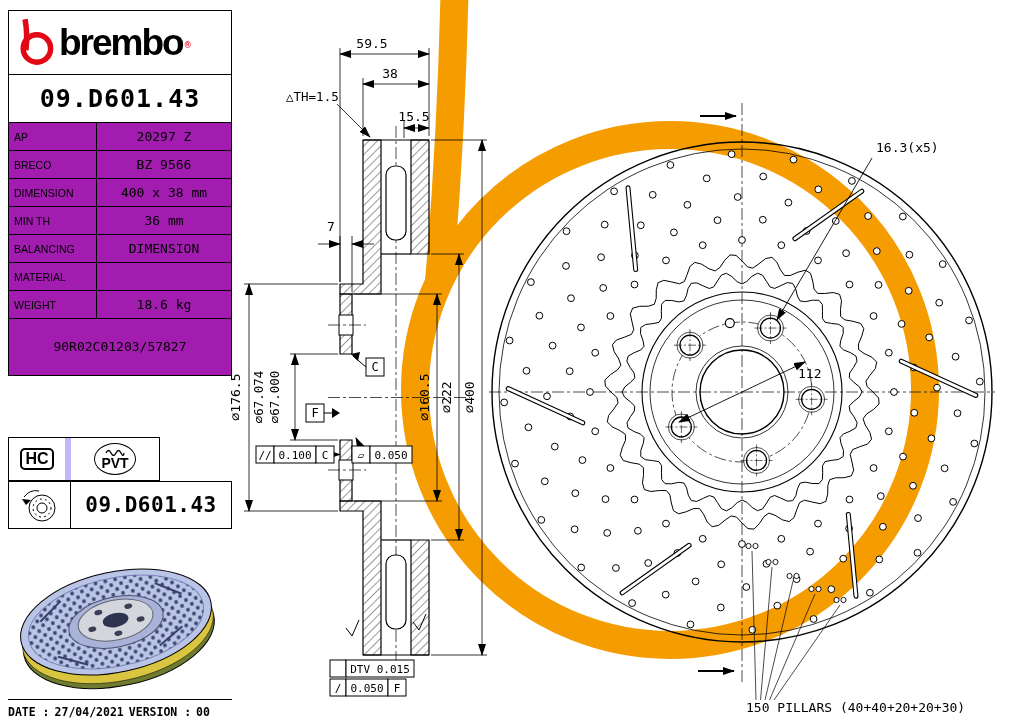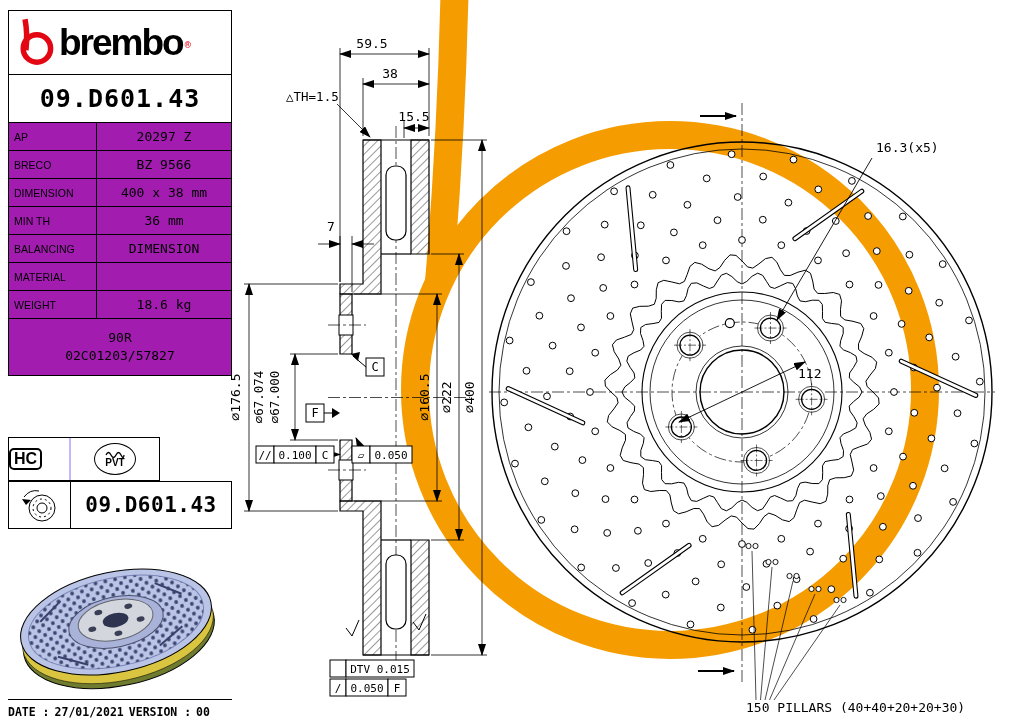--- a/index.html
+++ b/index.html
@@ -28,7 +28,7 @@
   .e11-row { height:56px; border-bottom:none; }
   .e11-cell { justify-content:center; padding-left:0; }
   .e11-badge { border:1.5px solid #000; border-radius:6px; padding:2px 6px; font-family:"DejaVu Sans Mono",monospace; font-size:13px; }
-  .e11-val { flex-direction:column; line-height:1.35; }
+  .e11-val { flex-direction:row; line-height:1.35; }
 
   .panel-badges { position:absolute; left:8px; top:437px; width:152px; height:44px;
                   border:1.5px solid #000; display:flex; background:#fff; }

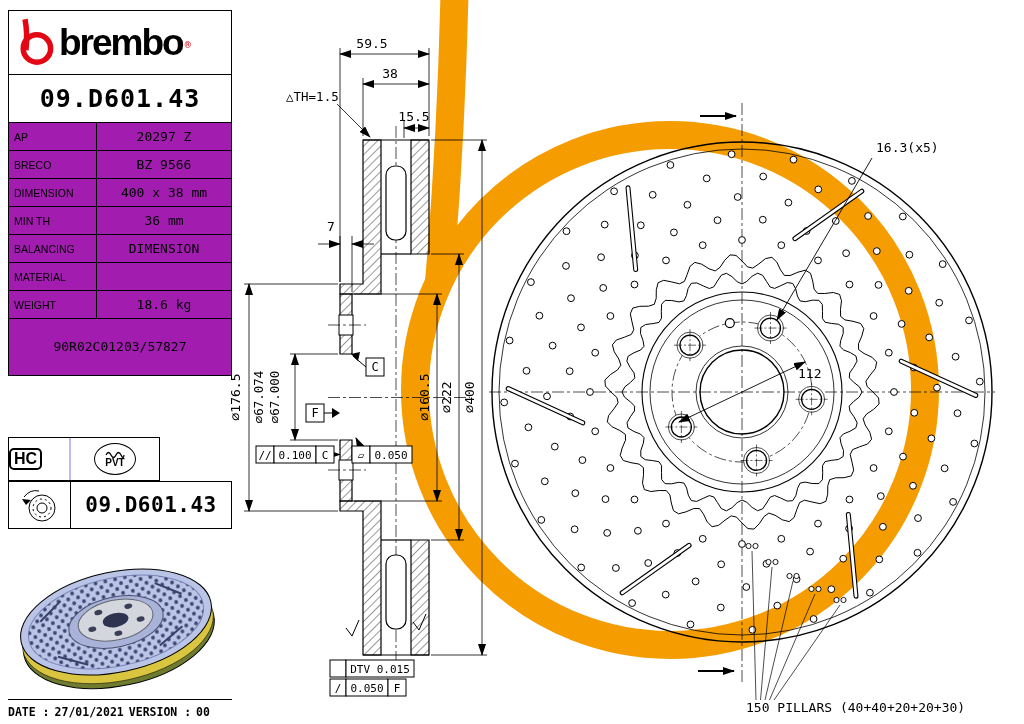--- a/index.html
+++ b/index.html
@@ -32,7 +32,7 @@
 
   .panel-badges { position:absolute; left:8px; top:437px; width:152px; height:44px;
                   border:1.5px solid #000; display:flex; background:#fff; }
-  .hc-cell { width:62px; border-right:2px solid #c4b5fd; display:flex; align-items:center; justify-content:flex-start; }
+  .hc-cell { width:62px; border-right:6px solid #c4b5fd; display:flex; align-items:center; justify-content:center; }
   .hc-badge { border:2px solid #000; border-radius:5px; padding:0 3px; font-family:"Liberation Sans",sans-serif;
               font-weight:bold; font-size:16px; }
   .pvt-cell { flex:1; display:flex; align-items:center; justify-content:center; }

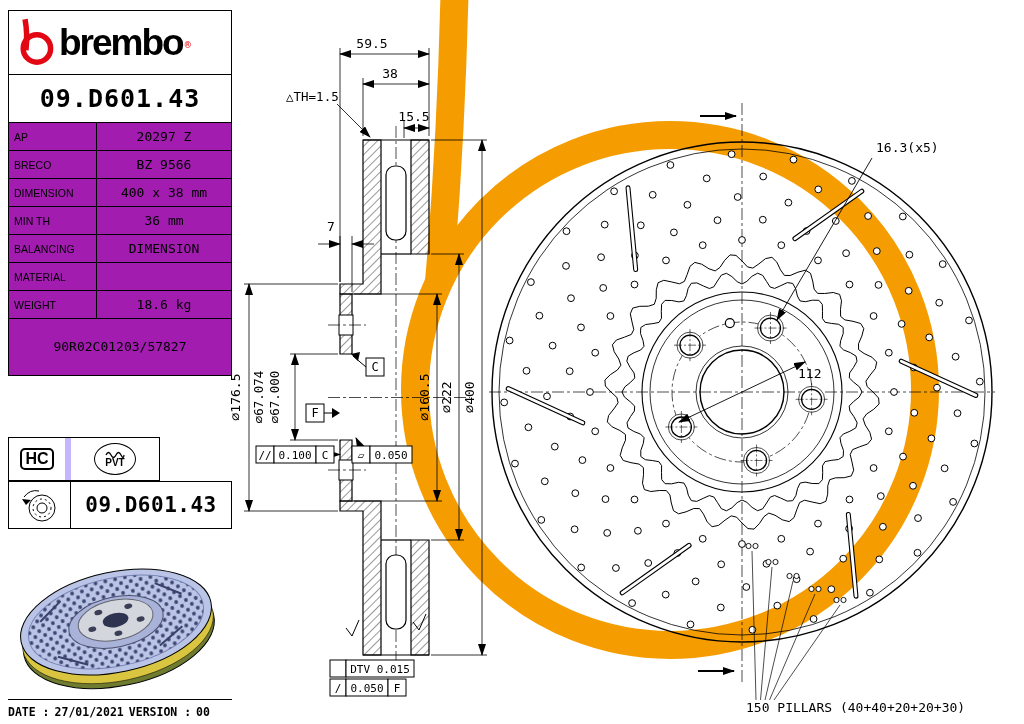--- a/index.html
+++ b/index.html
@@ -38,7 +38,7 @@
   .pvt-cell { flex:1; display:flex; align-items:center; justify-content:center; }
   .pvt-badge { width:42px; height:32px; border:1.5px solid #000; border-radius:50%;
                display:flex; flex-direction:column; align-items:center; justify-content:center; }
-  .pvt-badge span { font-family:"Liberation Sans",sans-serif; font-weight:bold; font-size:10px; line-height:1; }
+  .pvt-badge span { font-family:"Liberation Sans",sans-serif; font-weight:bold; font-size:14px; line-height:1; }
 
   .panel-pn2 { position:absolute; left:8px; top:481px; width:224px; height:48px;
                border:1.5px solid #000; display:flex; background:#fff; }

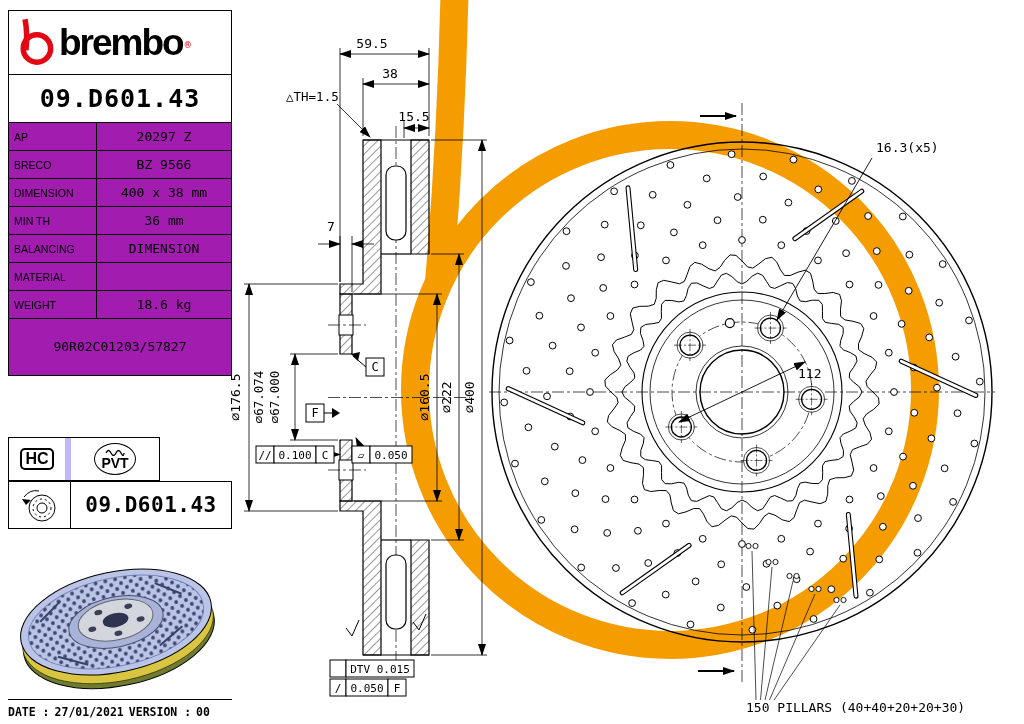--- a/index.html
+++ b/index.html
@@ -501,7 +501,7 @@
   </svg>
 
   <div class="panel-footer">
-    <span>DATE :</span><span>27/01/2021</span><span>VERSION :</span><span>00</span>
+    <span>DATE :</span><span>27/04/2021</span><span>VERSION :</span><span>00</span>
   </div>
 
 </div>

